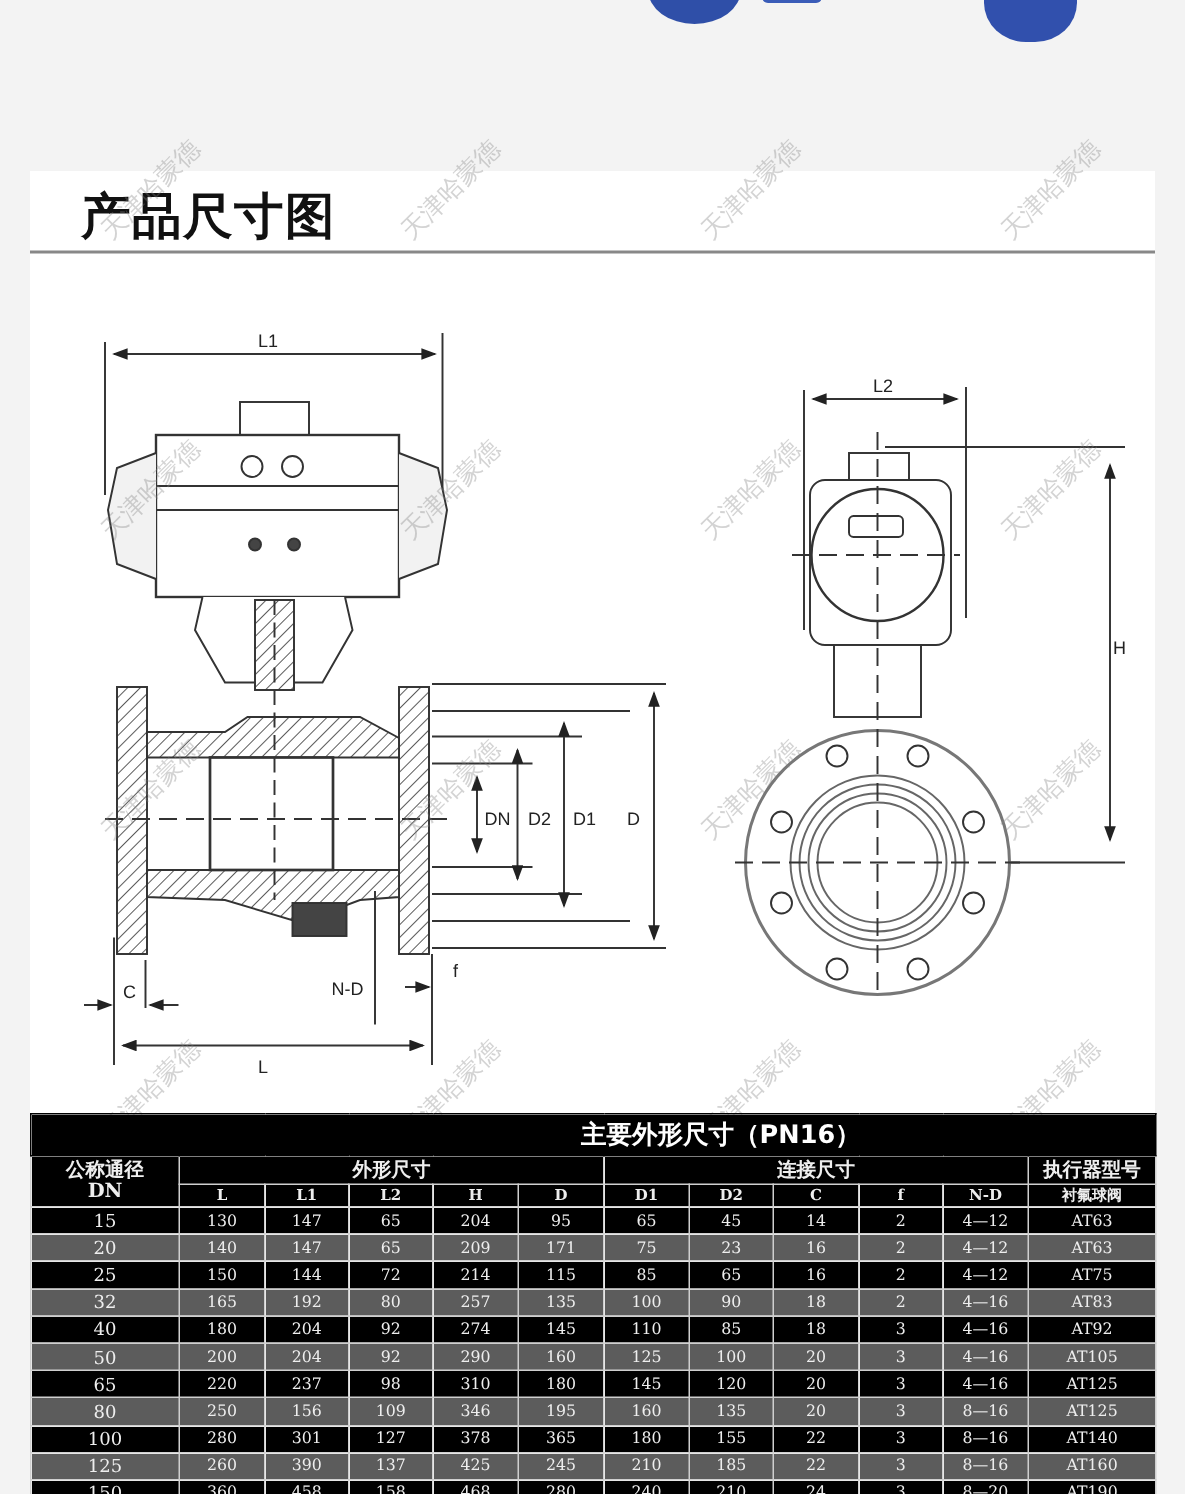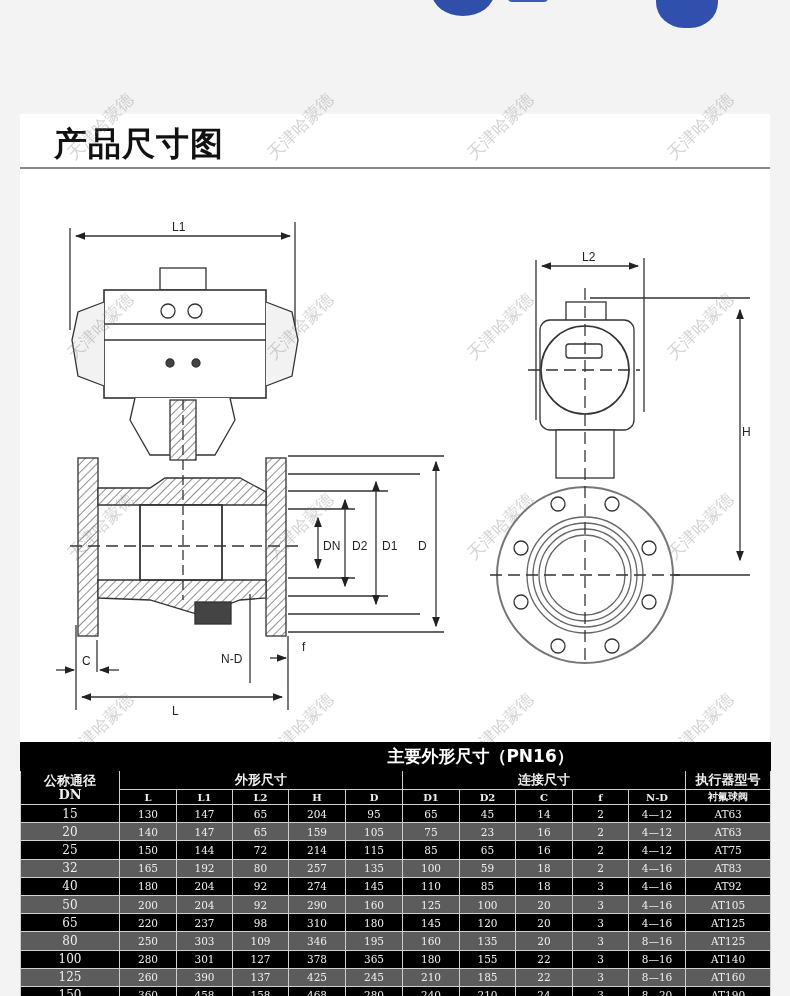--- a/index.html
+++ b/index.html
@@ -232,7 +232,7 @@
           <td>140</td>
           <td>147</td>
           <td>65</td>
-          <td>159</td>
+          <td>209</td>
           <td>105</td>
           <td>75</td>
           <td>23</td>

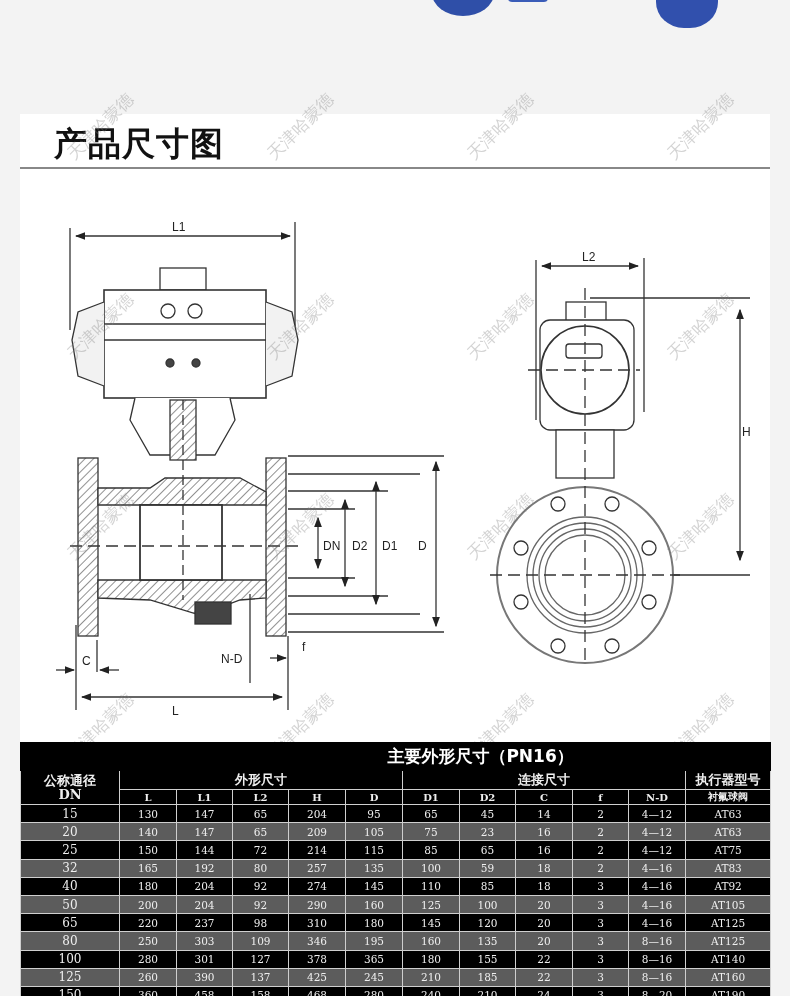--- a/index.html
+++ b/index.html
@@ -233,7 +233,7 @@
           <td>147</td>
           <td>65</td>
           <td>209</td>
-          <td>105</td>
+          <td>171</td>
           <td>75</td>
           <td>23</td>
           <td>16</td>

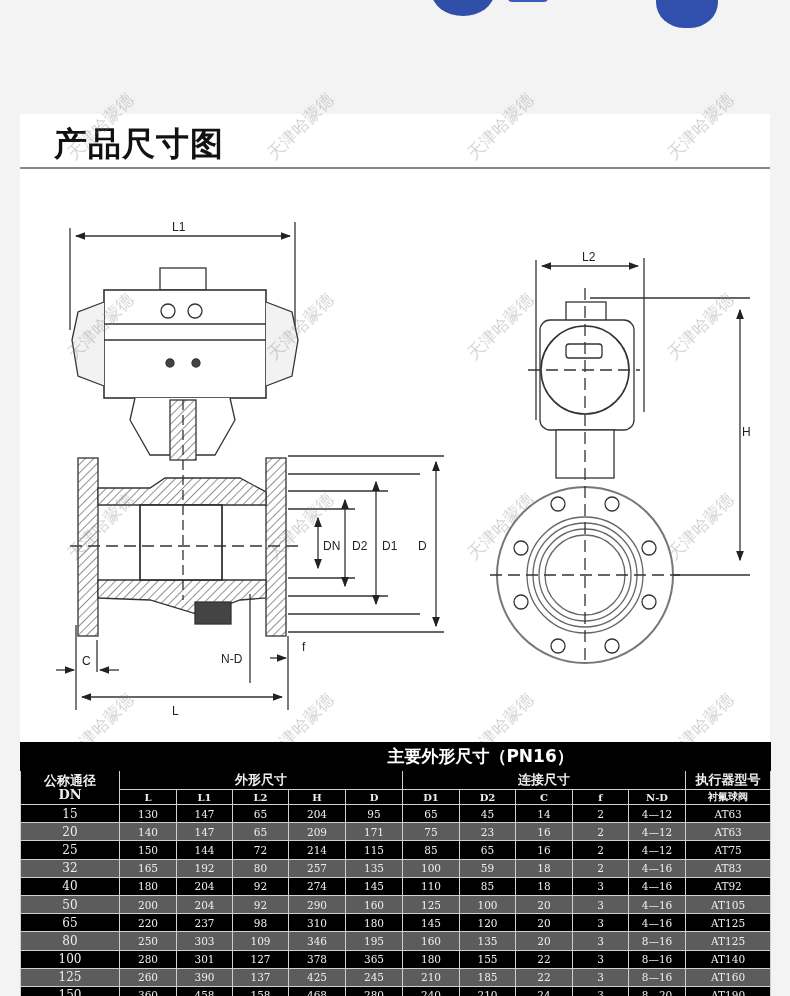--- a/index.html
+++ b/index.html
@@ -263,7 +263,7 @@
           <td>257</td>
           <td>135</td>
           <td>100</td>
-          <td>59</td>
+          <td>90</td>
           <td>18</td>
           <td>2</td>
           <td>4—16</td>

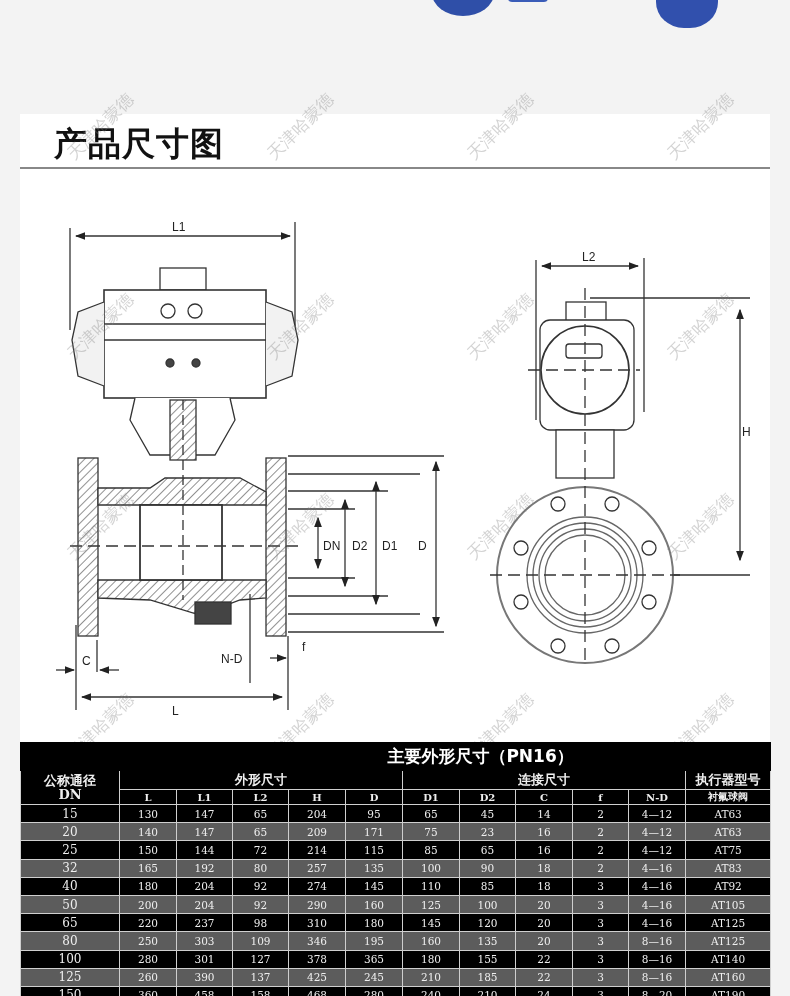--- a/index.html
+++ b/index.html
@@ -314,7 +314,7 @@
         <tr>
           <td class="dn">80</td>
           <td>250</td>
-          <td>303</td>
+          <td>156</td>
           <td>109</td>
           <td>346</td>
           <td>195</td>

